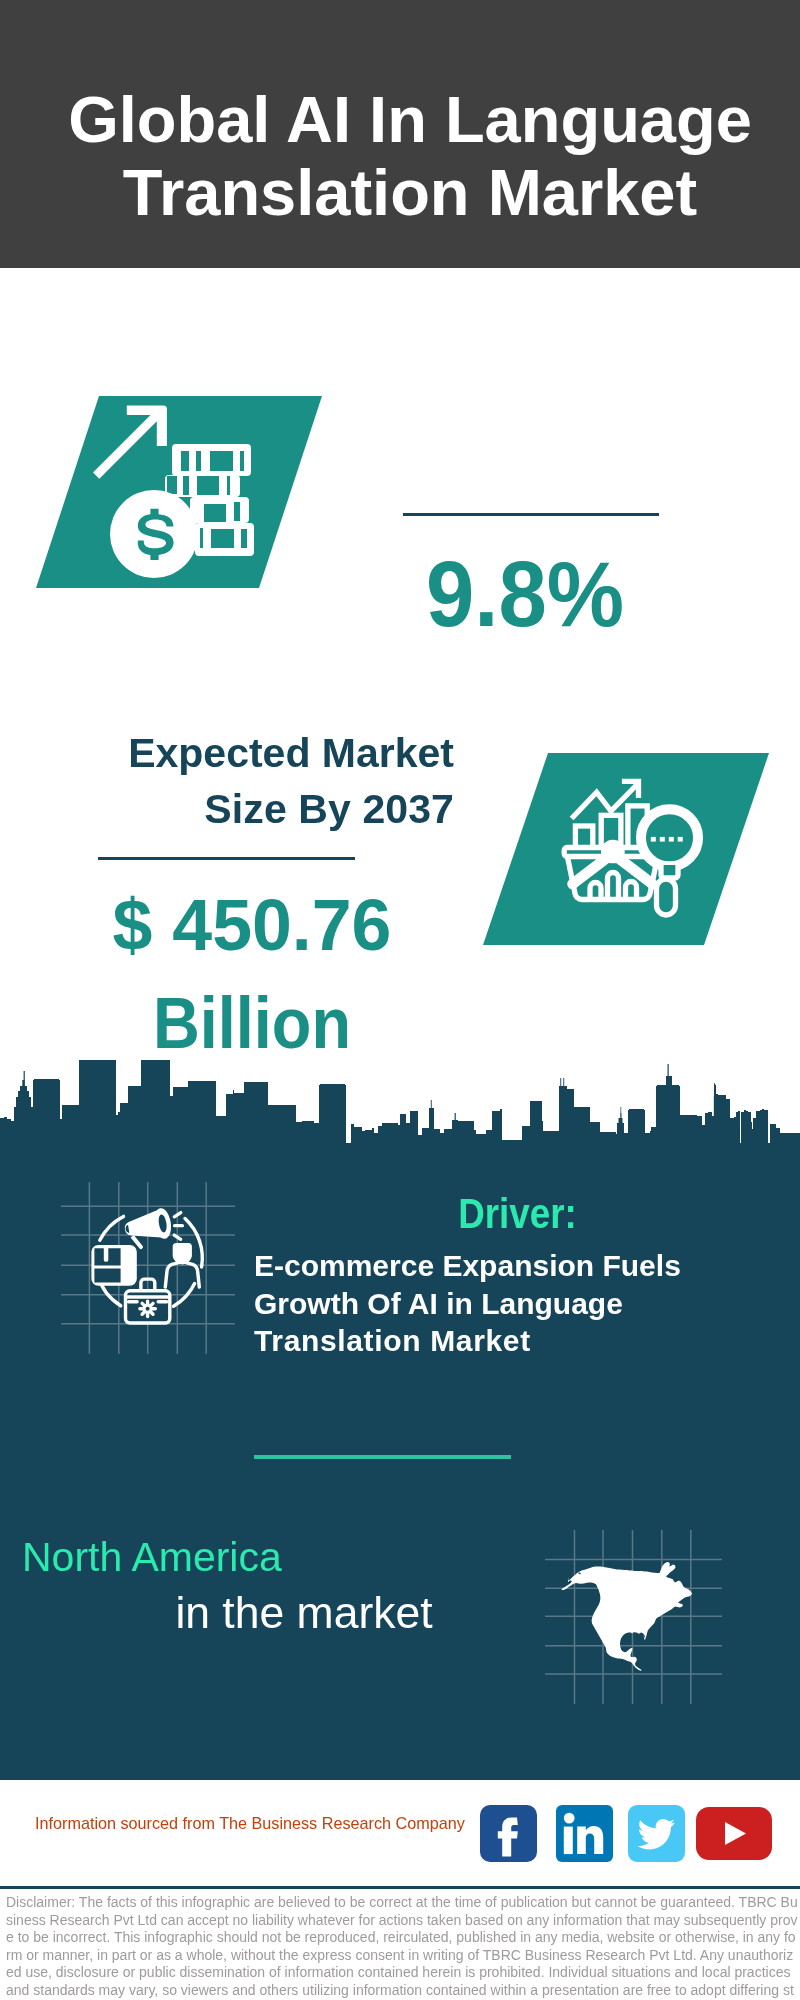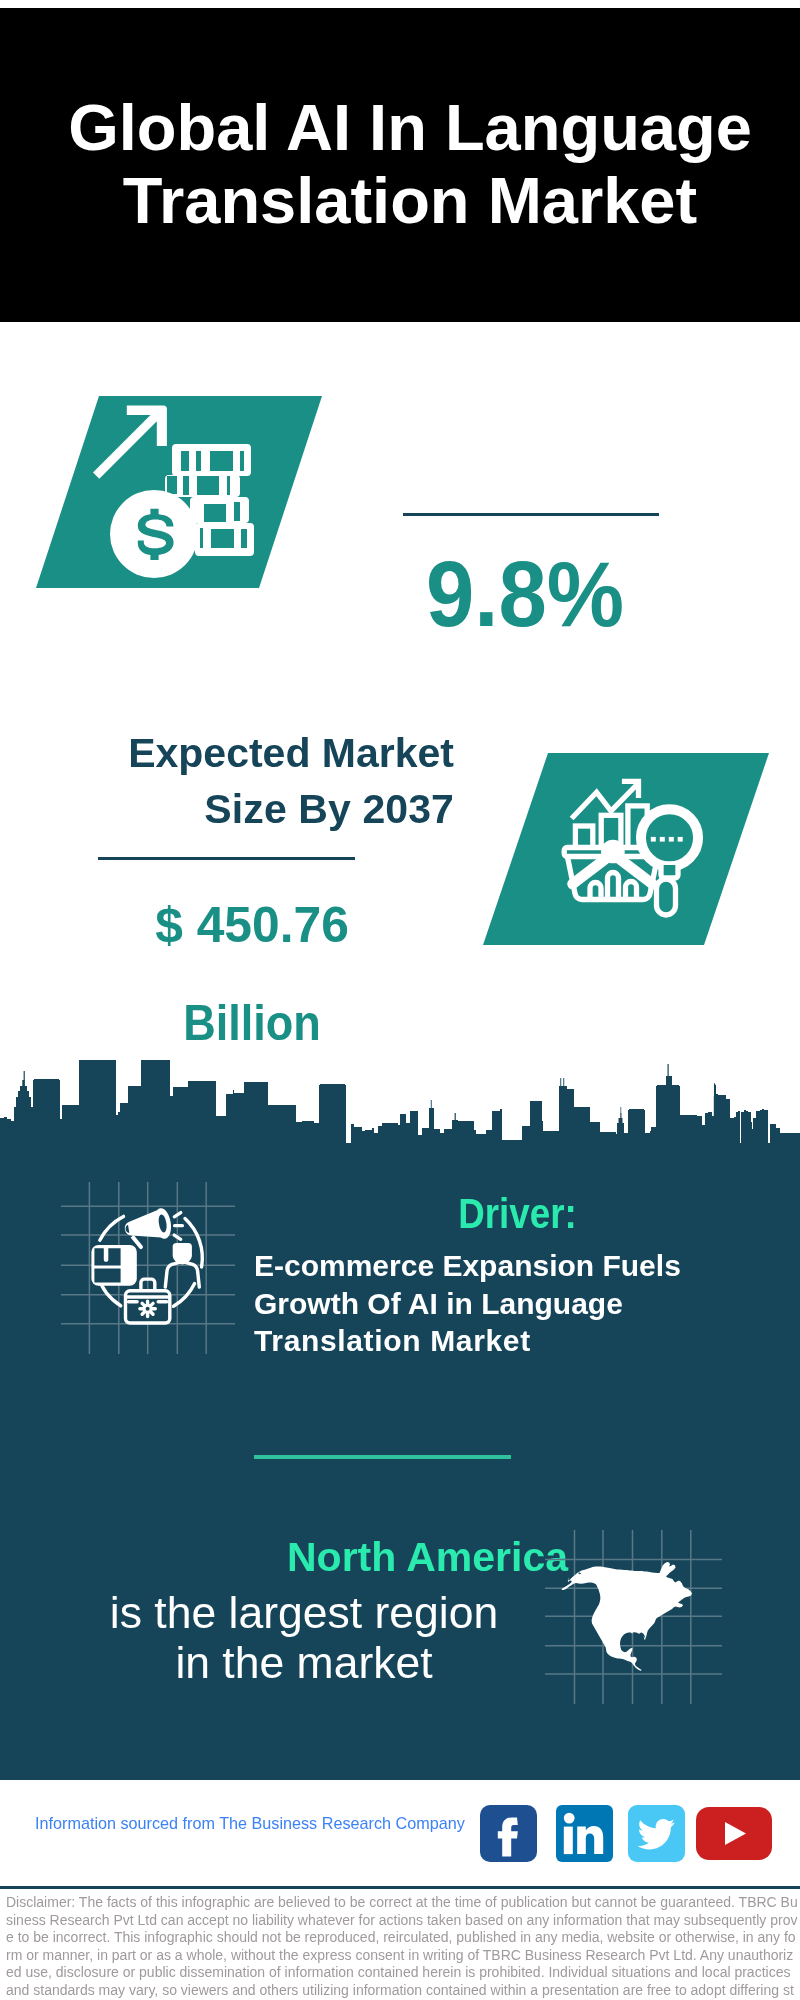--- a/index.html
+++ b/index.html
@@ -8,7 +8,7 @@
   .page { position:relative; width:800px; height:2000px; background:#fff; }
 
   
-  .header { position:absolute; left:0; top:8px; width:800px; height:314px; background:#000000; }
+  .header { position:absolute; left:0; top:0; width:800px; height:268px; background:#404040; }
   .title { position:absolute; left:10px; top:83px; width:800px; text-align:center; color:#fff;
            font-size:65px; font-weight:bold; line-height:73px; }
 

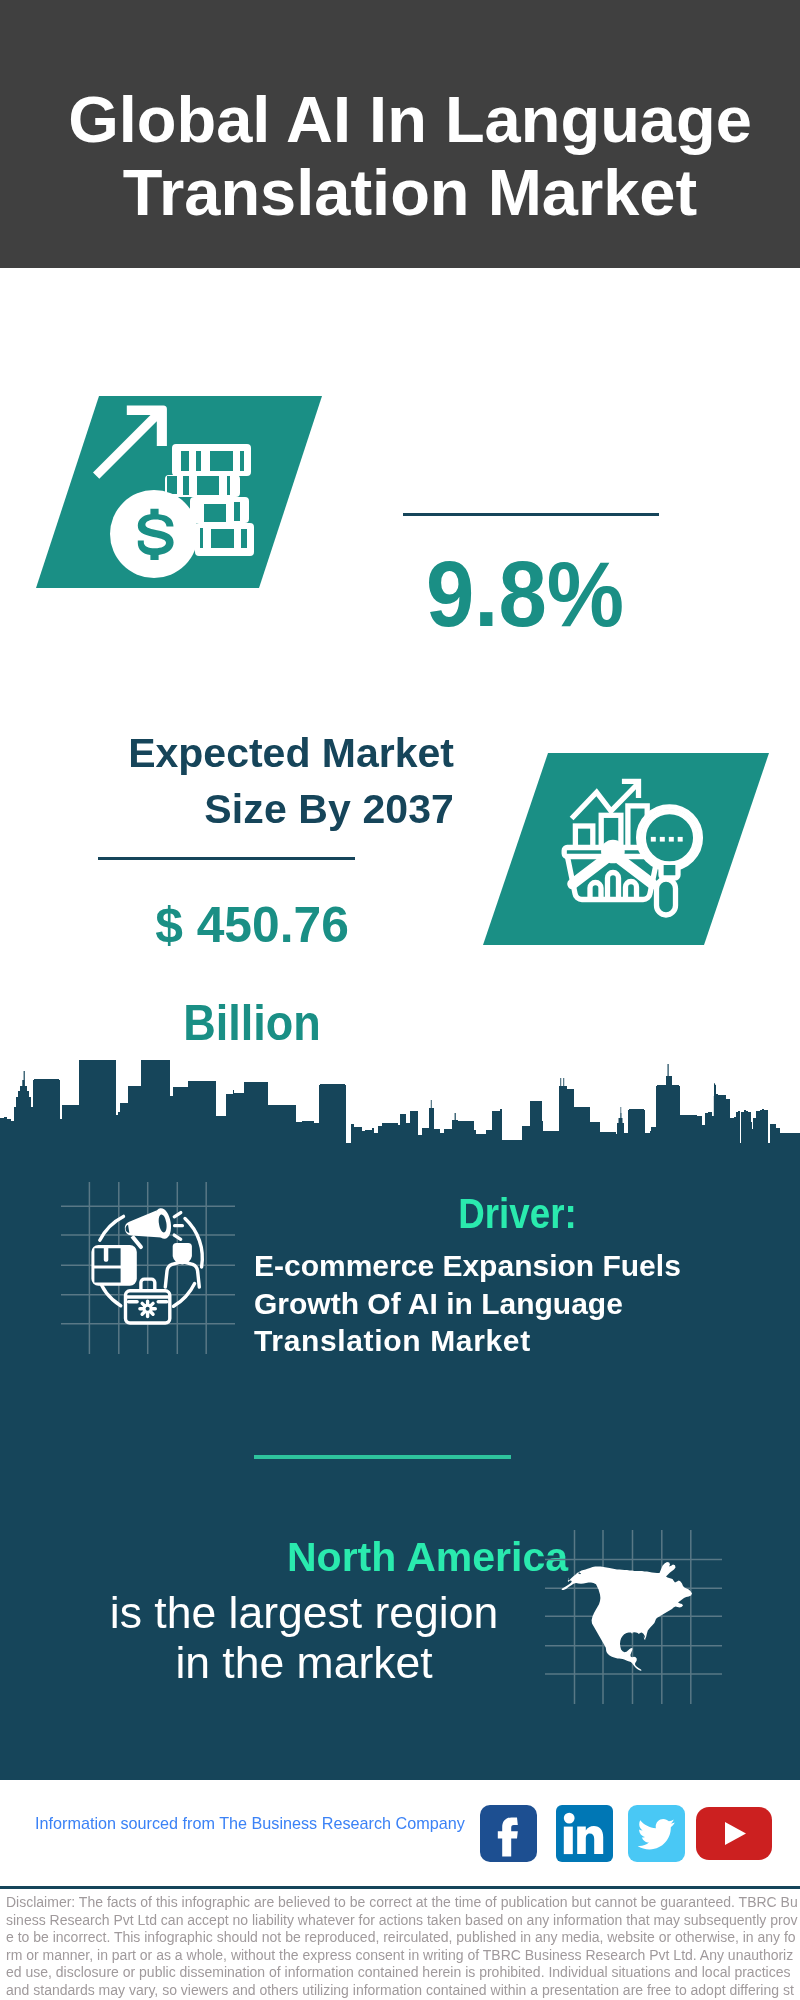--- a/index.html
+++ b/index.html
@@ -30,7 +30,7 @@
   .s2text > div:nth-child(2) { letter-spacing:0.1px; }
   .hr2 { position:absolute; left:98px; top:857px; width:257px; height:3px; background:#16455a; }
   .size { position:absolute; left:52px; top:876px; width:400px; text-align:center;
-          color:#1a8f85; font-size:50px; font-weight:bold; line-height:98px; }
+          color:#1a8f85; font-size:72px; font-weight:bold; line-height:98px; }
   .size > div { transform:scaleX(0.995); }
   .size > div:nth-child(2) { transform:scaleX(0.9); }
 

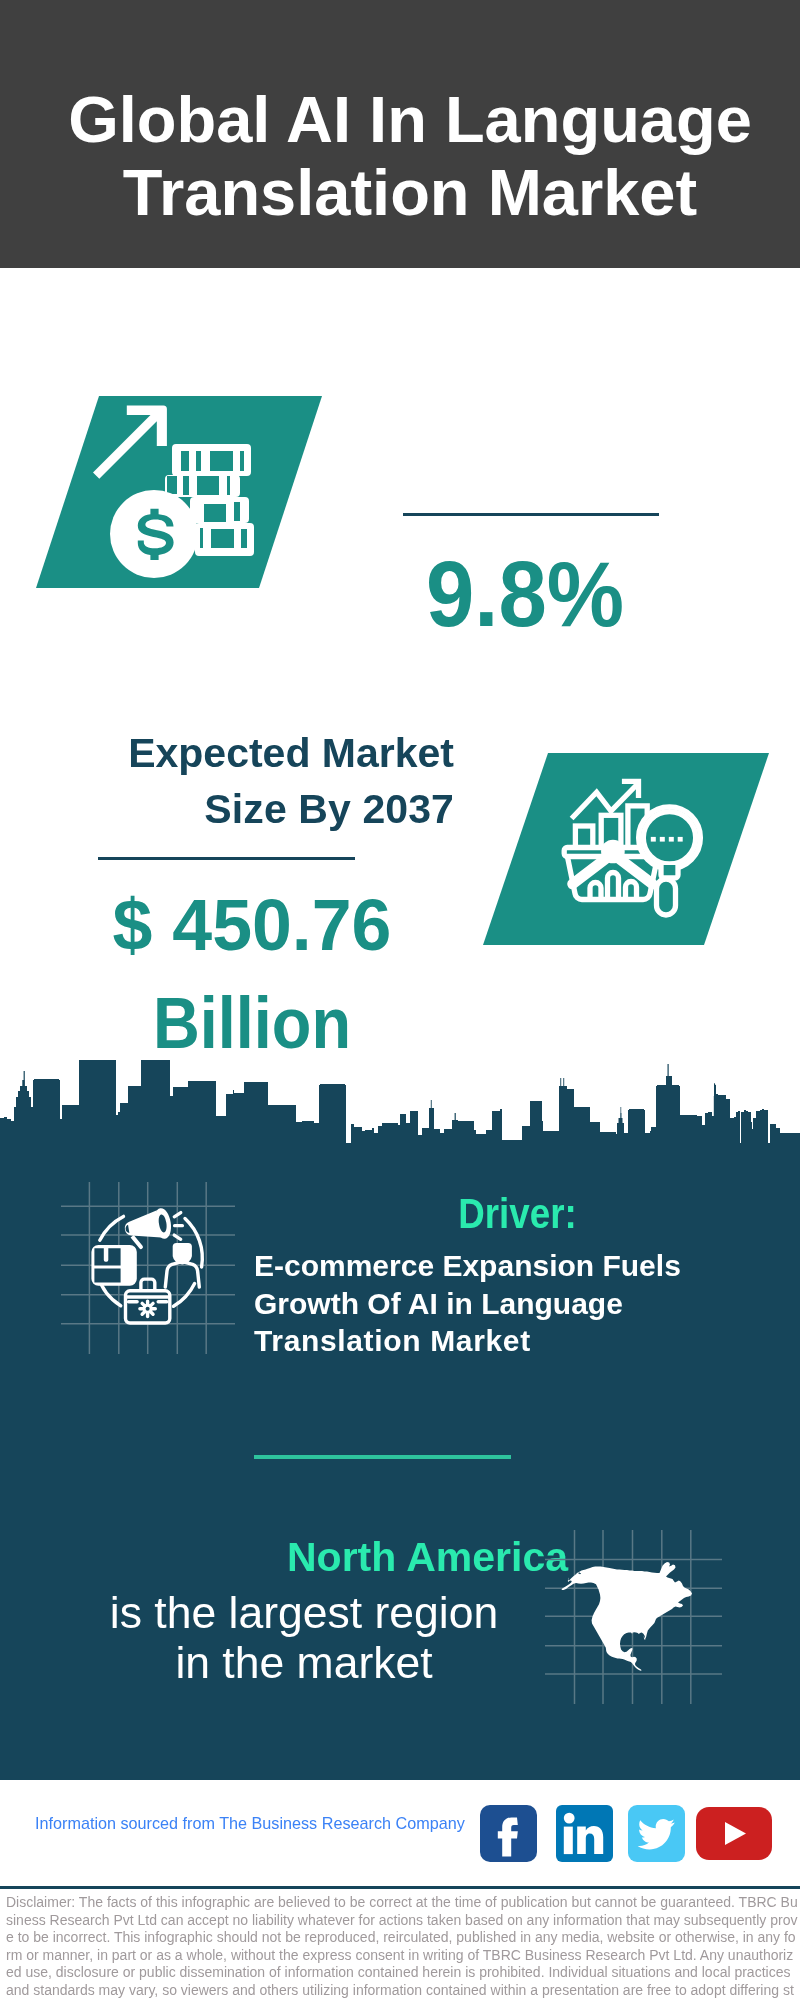--- a/index.html
+++ b/index.html
@@ -51,8 +51,8 @@
 
   
   .mapIcon { position:absolute; left:545px; top:1530px; width:177px; height:174px; }
-  .regionTitle { position:absolute; left:22px; top:1536px; width:546px; text-align:right;
-                 color:#2aeaae; font-size:41px; font-weight:bold; line-height:42px; }
+  .regionTitle { position:absolute; left:22px; top:1536px; width:546px; text-align:left;
+                 color:#2aeaae; font-size:41px; font-weight:normal; line-height:42px; }
   .regionBody { position:absolute; left:31px; top:1588px; width:546px; text-align:center;
                 color:#fff; font-size:44.5px; line-height:49.7px; }
 

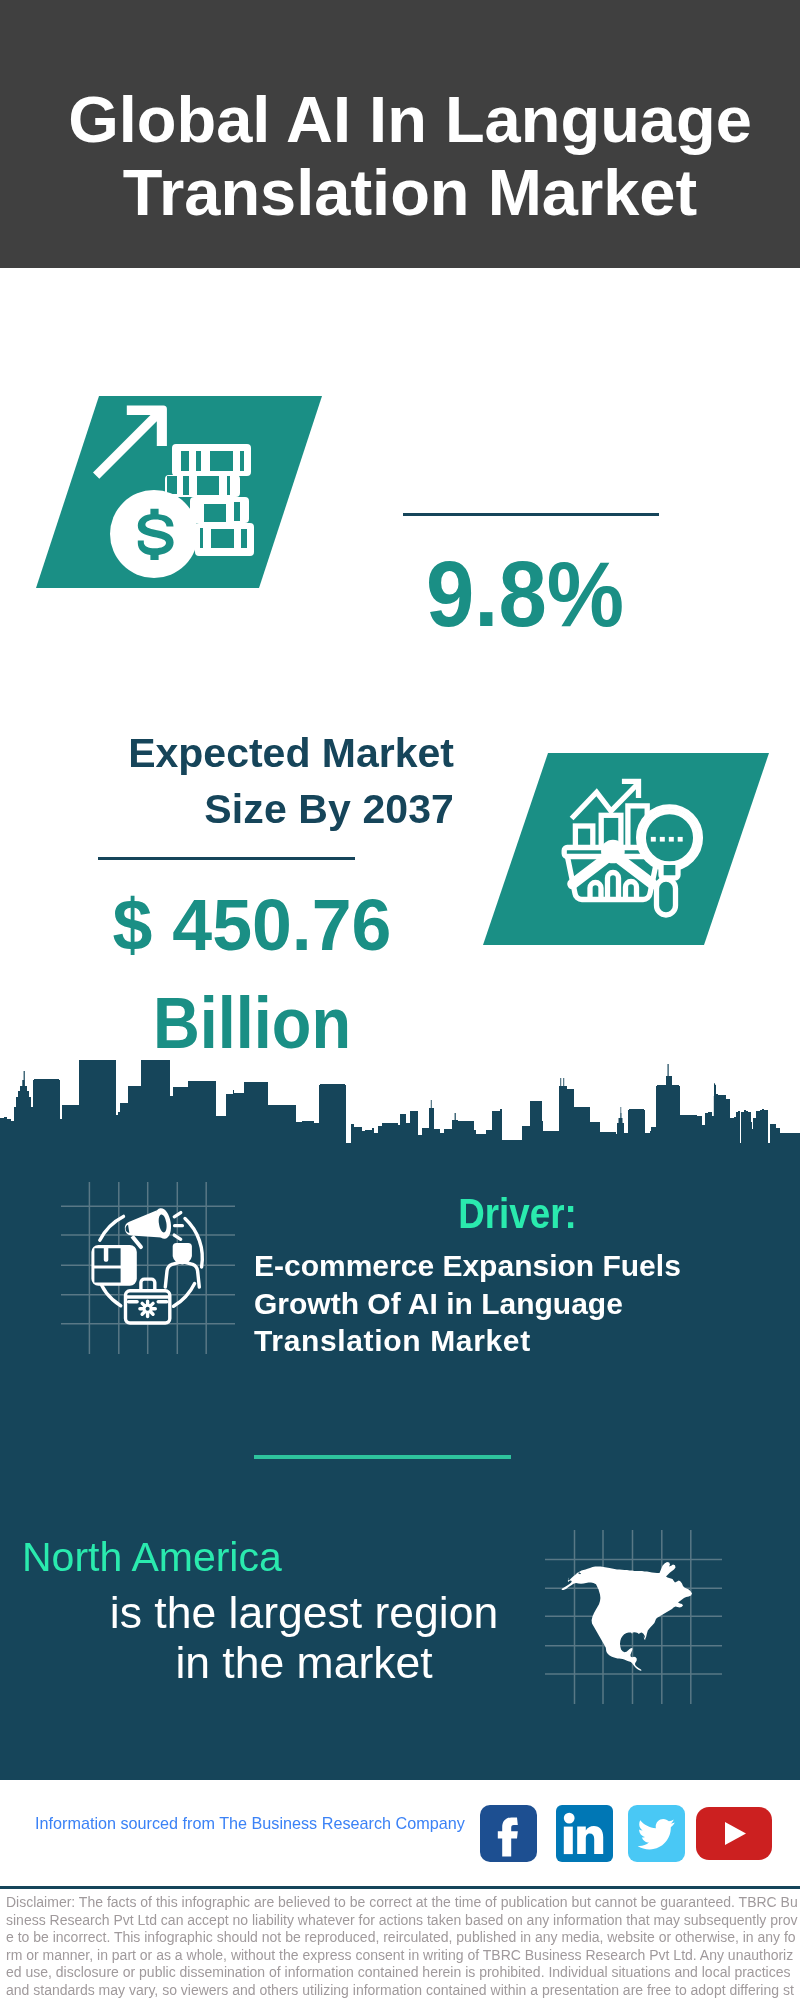--- a/index.html
+++ b/index.html
@@ -219,7 +219,6 @@
 
   <div class="regionTitle">North America</div>
   <div class="regionBody">
-    <div>is the largest region</div>
     <div>in the market</div>
   </div>
 

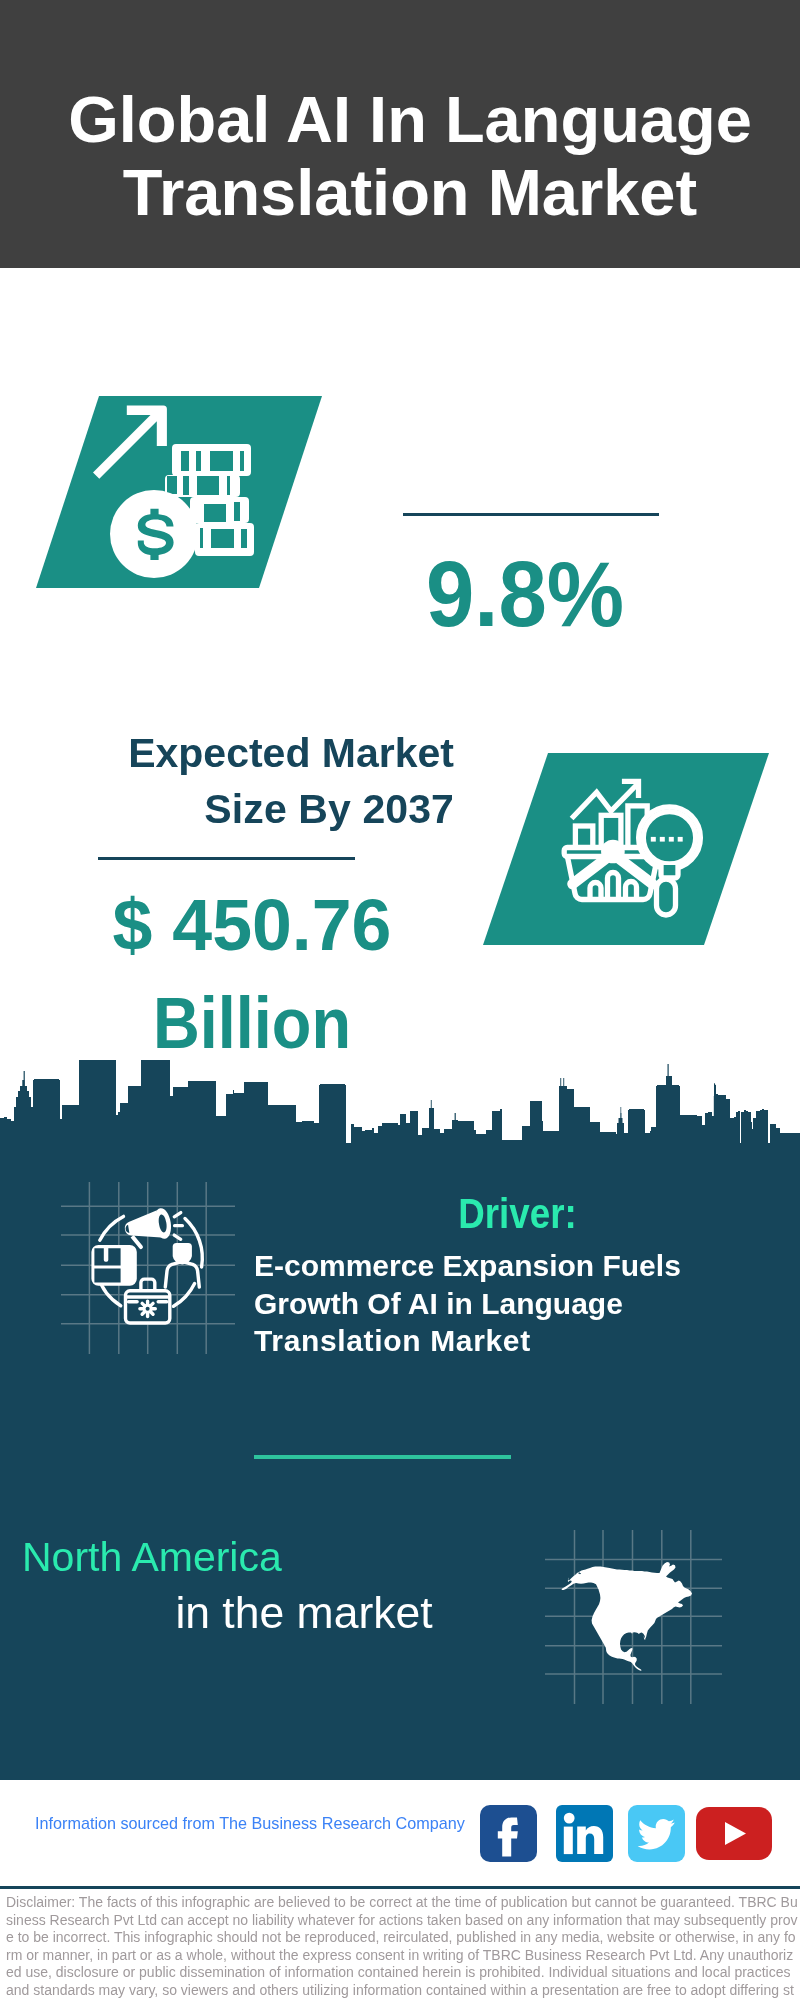--- a/index.html
+++ b/index.html
@@ -58,7 +58,7 @@
 
   
   .srcText { position:absolute; left:35px; top:1813px; width:460px;
-             color:#3b82f6; font-size:16.2px; line-height:20.6px; }
+             color:#c2410c; font-size:16.2px; line-height:20.6px; }
   .social { position:absolute; left:480px; top:1805px; height:57px; }
   .soc { position:absolute; top:0; display:block; }
   .soc:nth-child(1) { left:0; }

